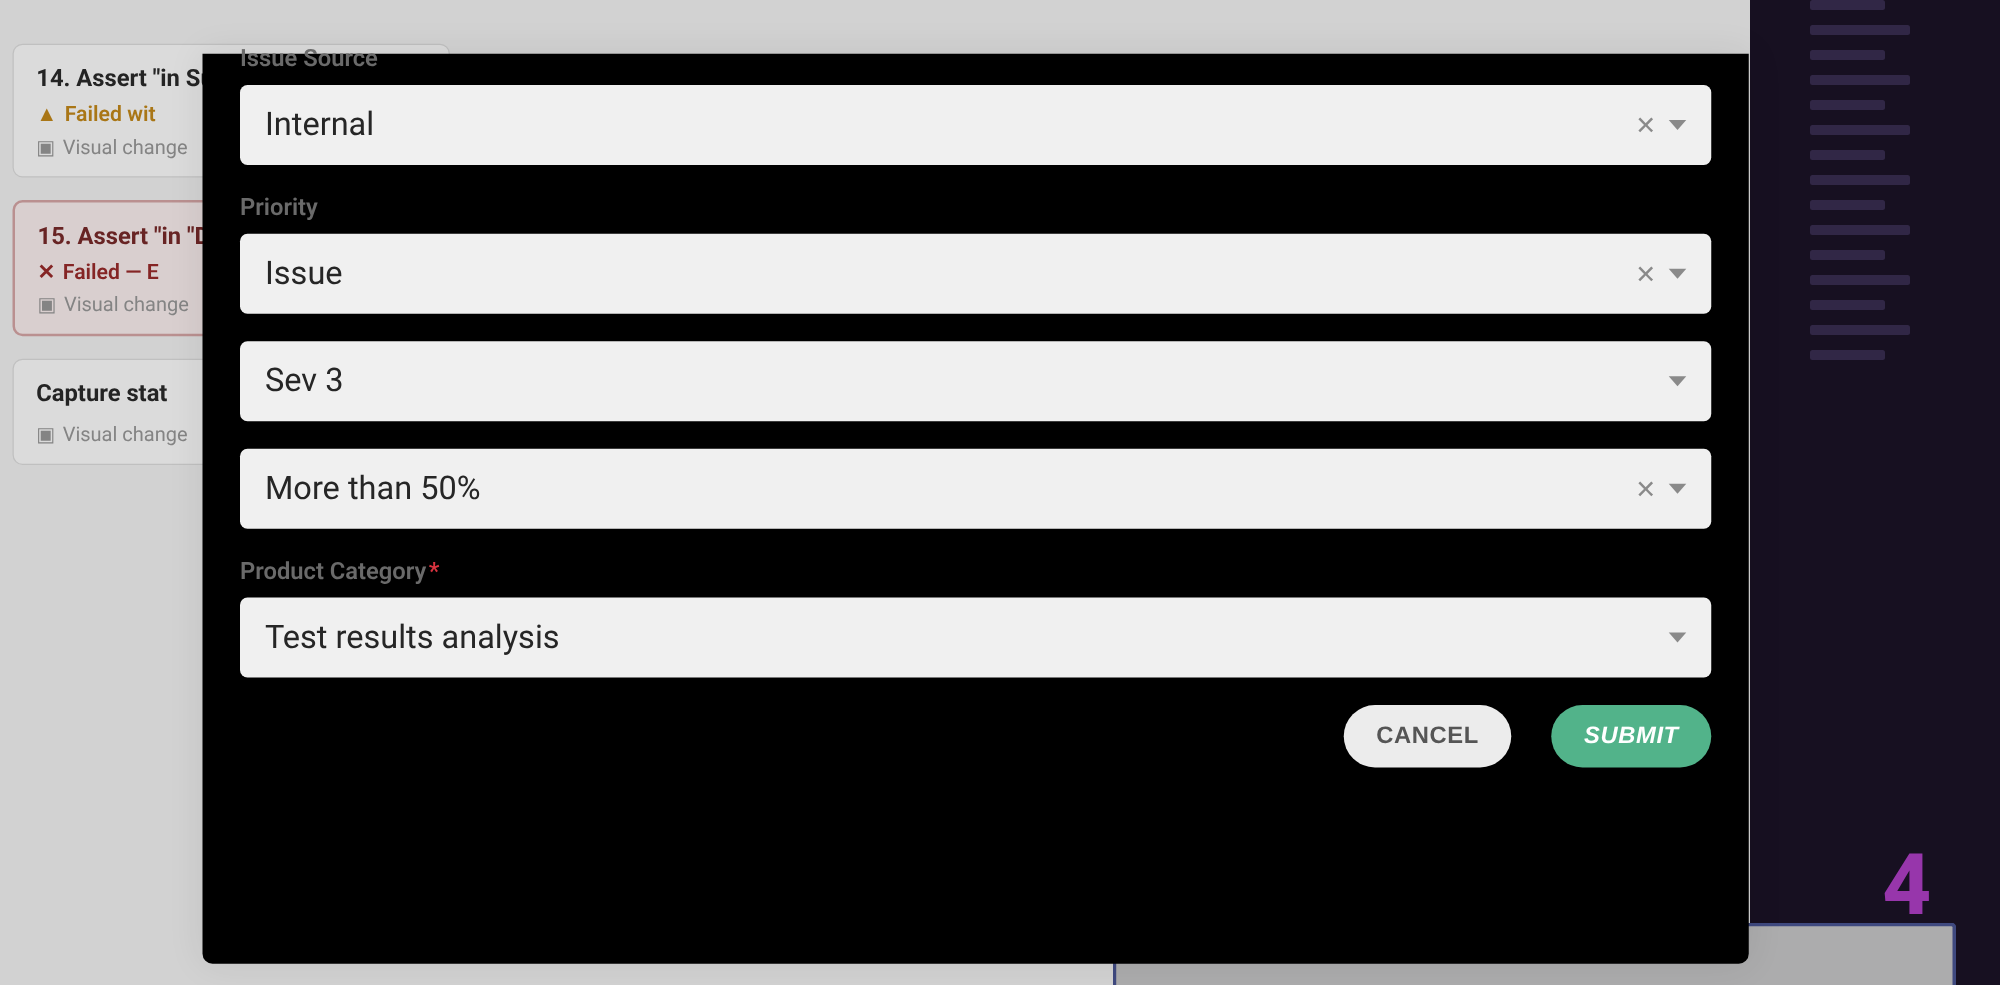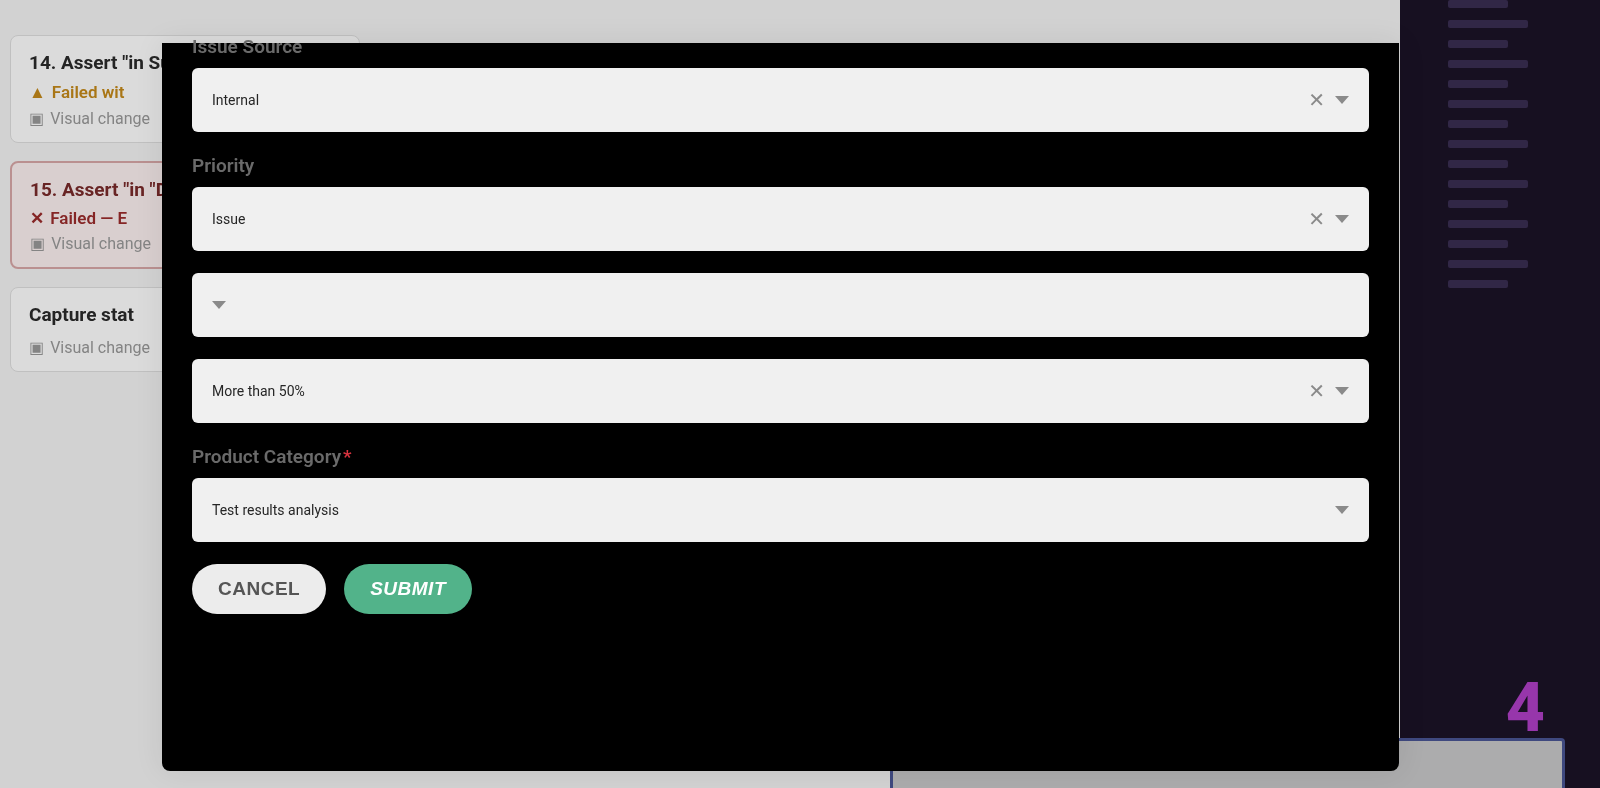--- a/index.html
+++ b/index.html
@@ -150,7 +150,7 @@
   position: relative;
 }
 .select-value {
-  font-size: 14px;
+  font-size: 26px;
   color: #262626;
   flex: 1;
 }

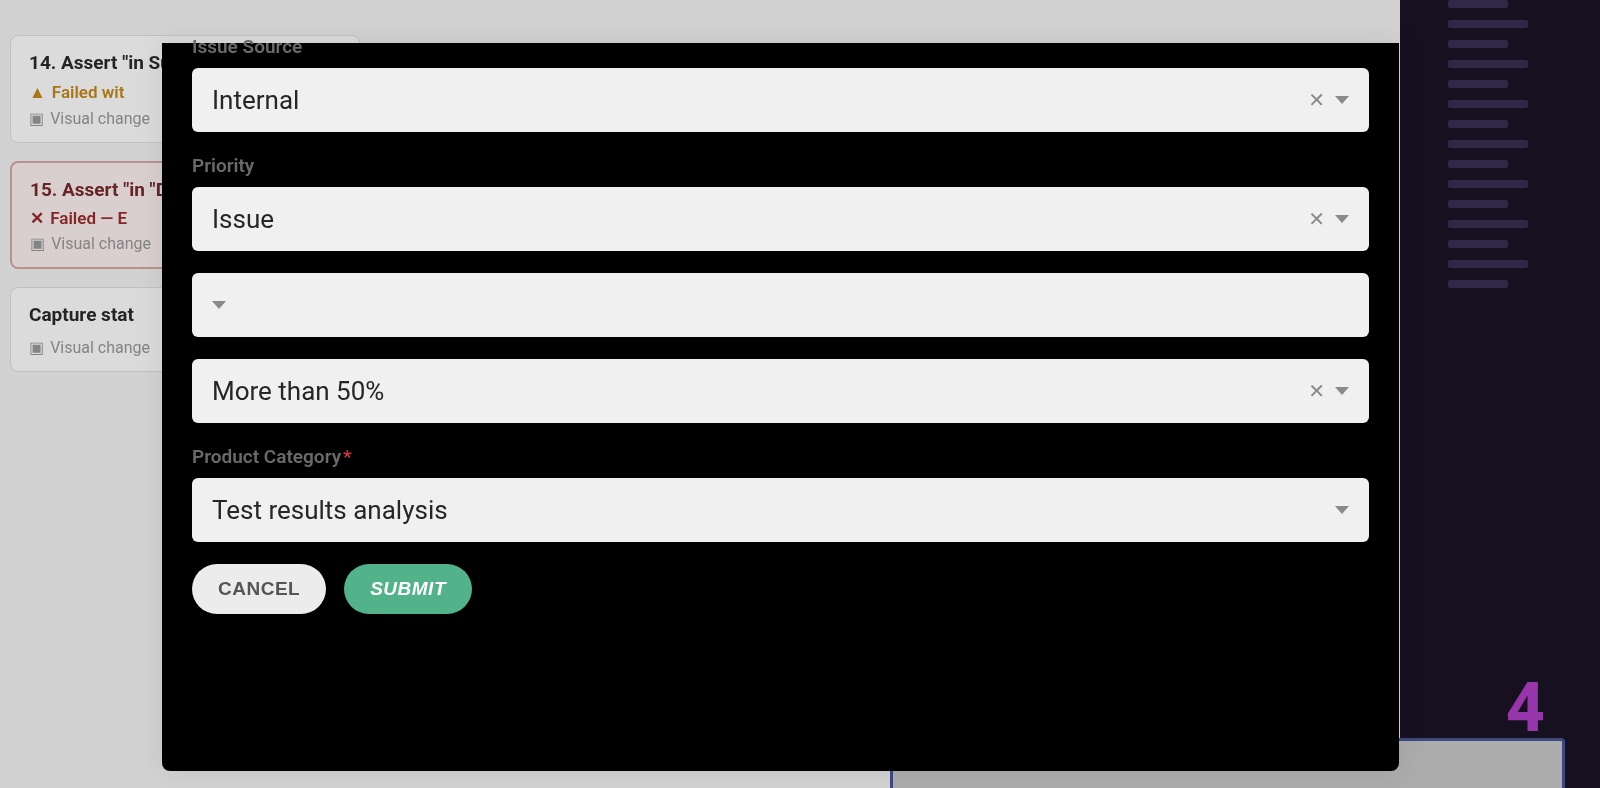--- a/index.html
+++ b/index.html
@@ -297,6 +297,7 @@
 
   <div class="form-group">
     <div class="select-box">
+      <div class="select-value">Sev 3</div>
       <div class="select-icons">
         <span class="caret"></span>
       </div>

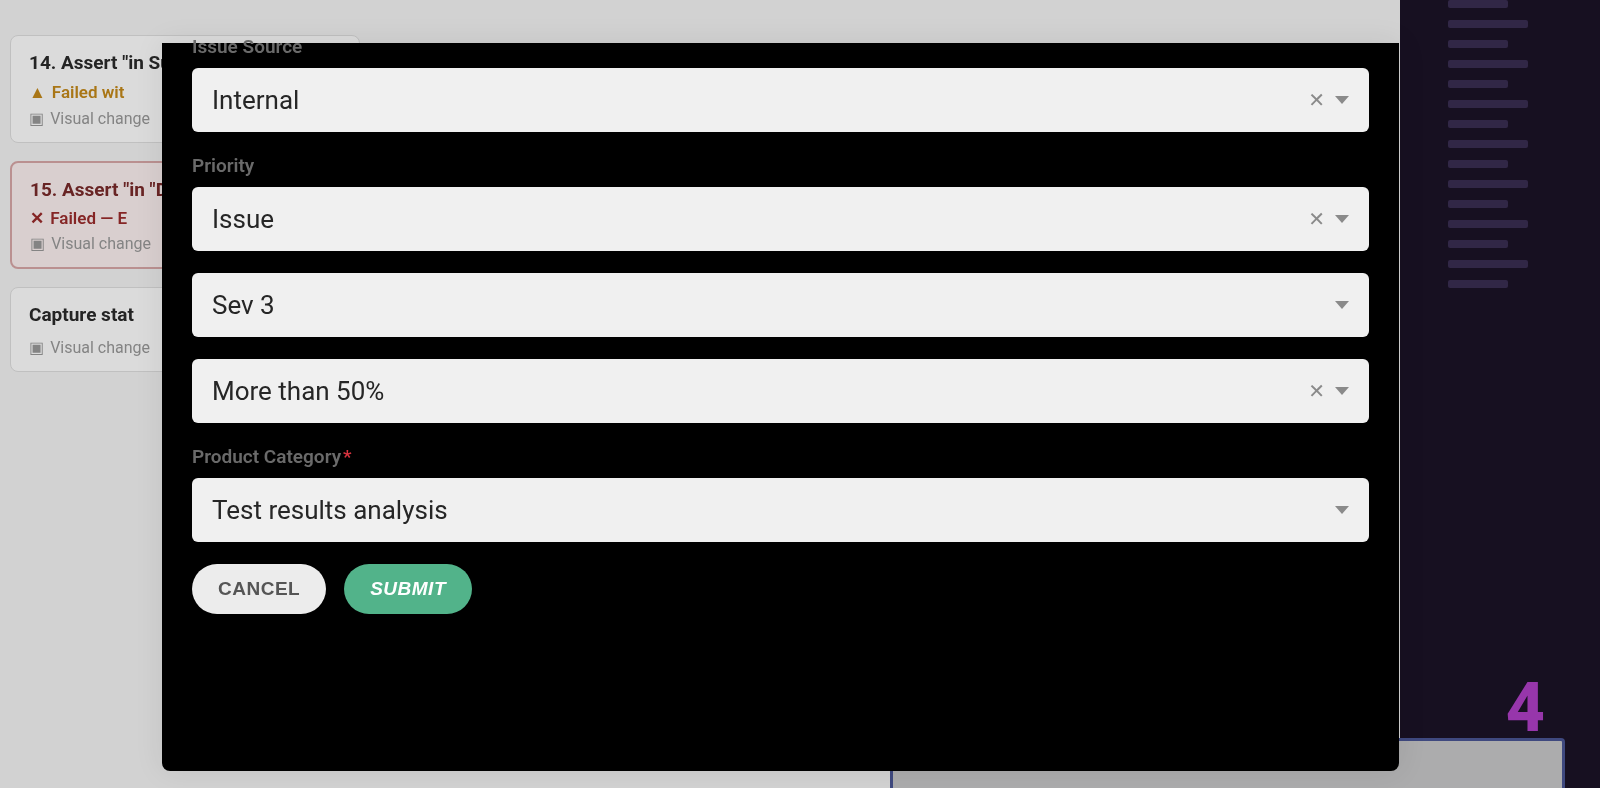--- a/index.html
+++ b/index.html
@@ -174,8 +174,8 @@
 
 .actions {
   display: flex;
-  justify-content: flex-start;
-  gap: 18px;
+  justify-content: flex-end;
+  gap: 32px;
   margin-top: 10px;
 }
 .btn {

